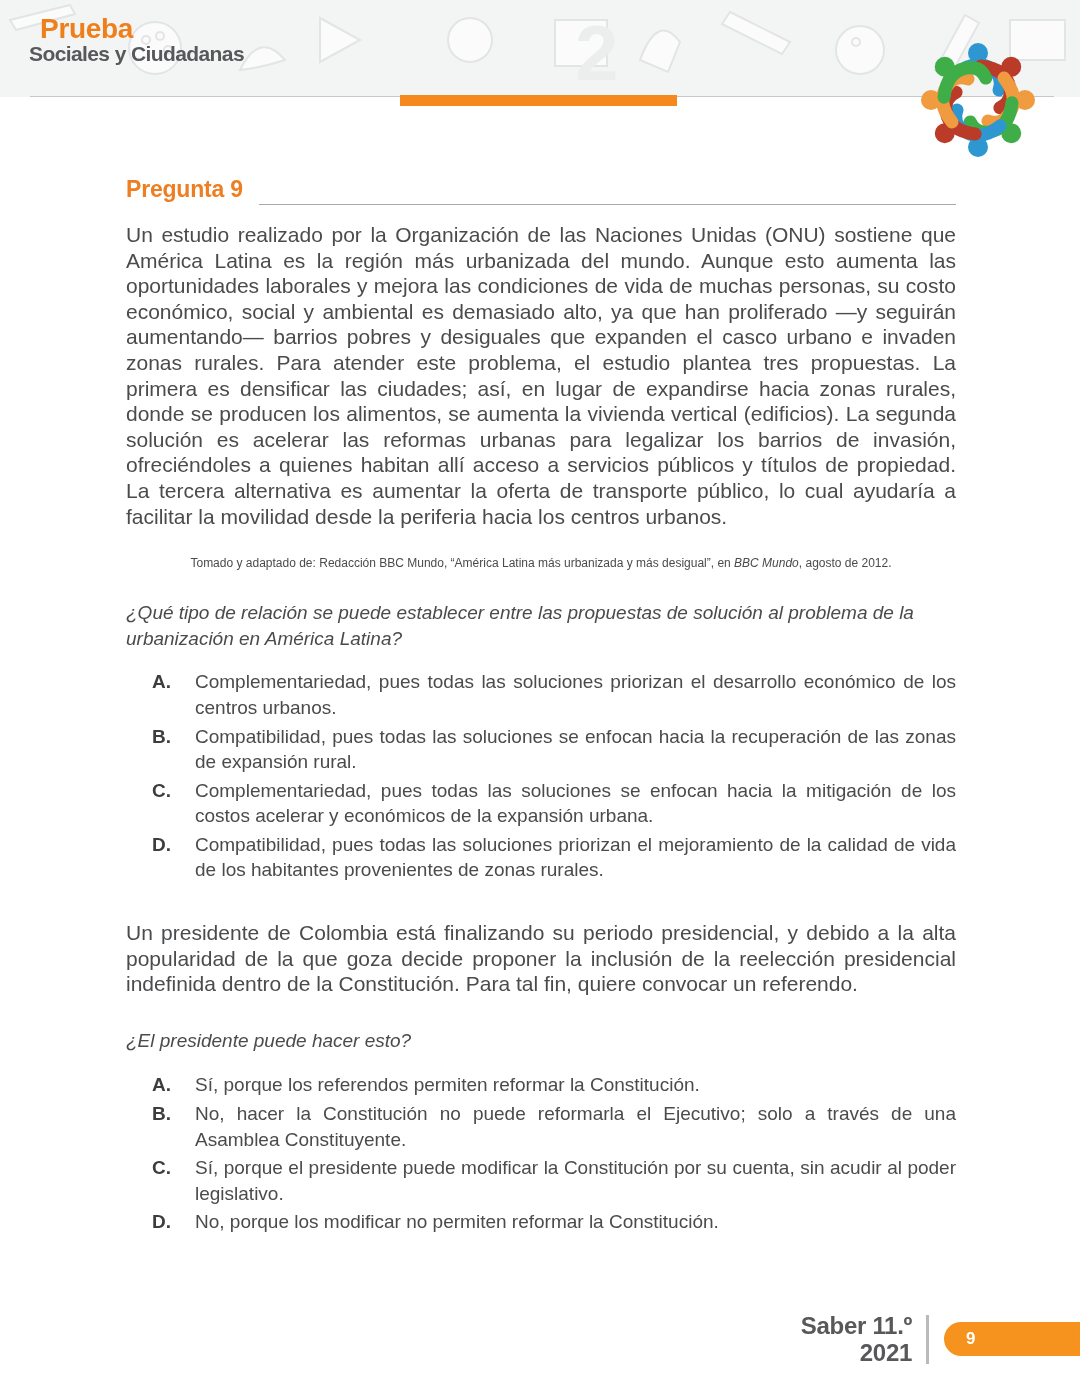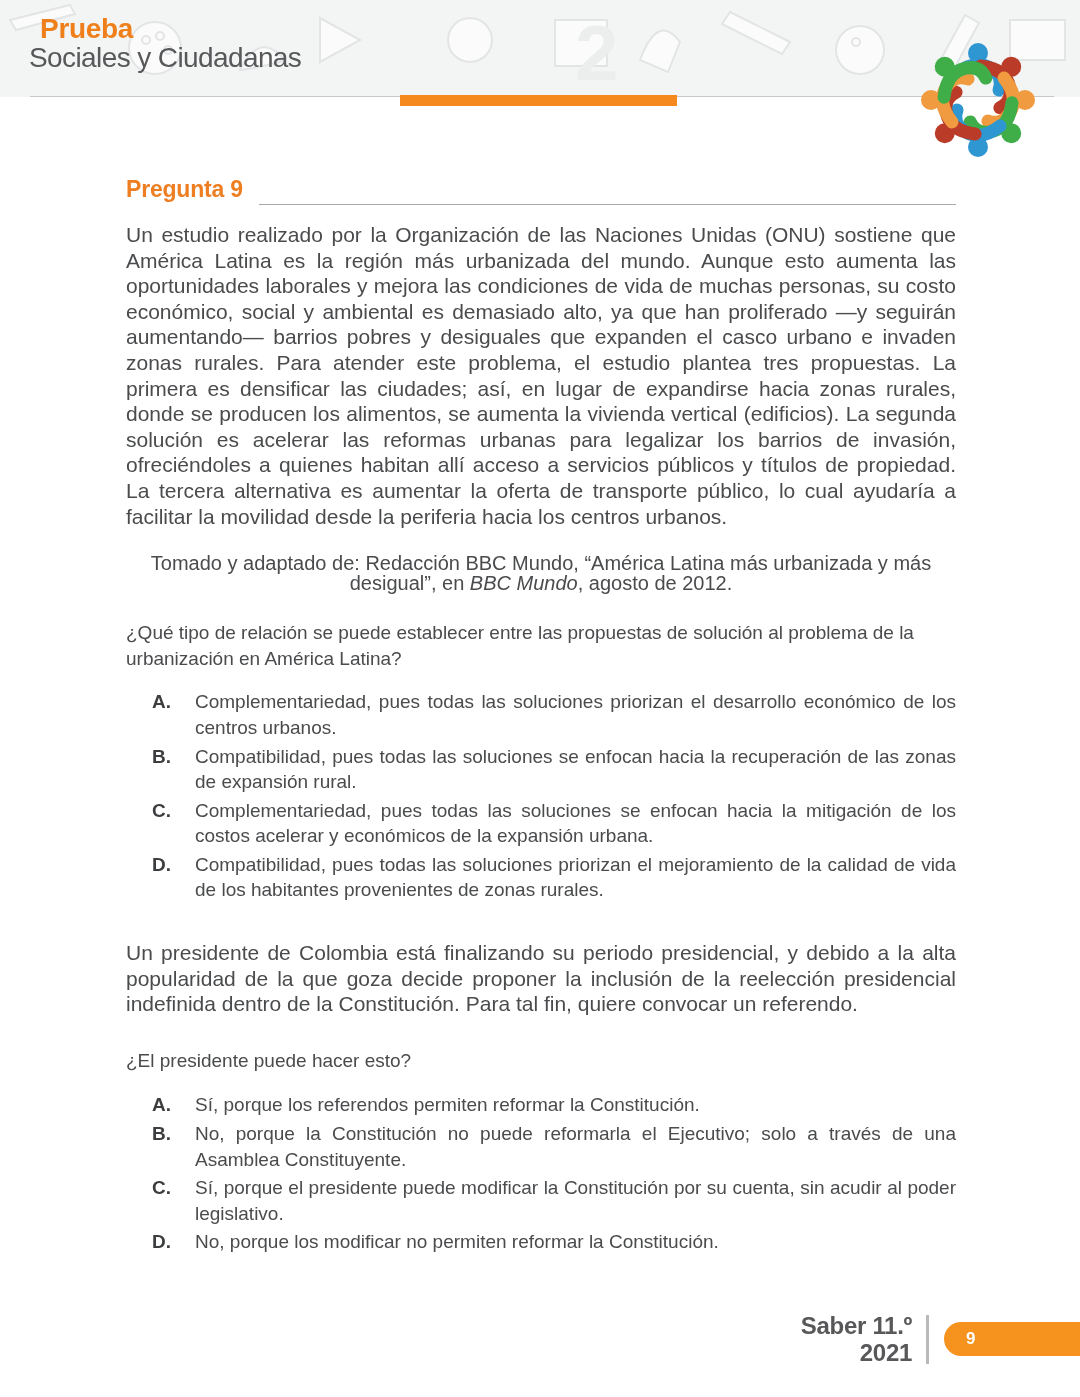--- a/index.html
+++ b/index.html
@@ -14,7 +14,7 @@
   .band-line{position:absolute;top:96px;left:30px;width:1024px;height:1px;background:#c7c8ca;}
   .accent-bar{position:absolute;top:95px;left:400px;width:277px;height:11px;}
   .kicker{position:absolute;left:40px;top:13px;font-size:28px;font-weight:bold;color:#ef7f1a;letter-spacing:-0.3px;}
-  .doc-title{position:absolute;left:29px;top:42px;font-size:28px;font-weight:normal;color:#57585a;letter-spacing:-0.6px;}
+  .doc-title{position:absolute;left:29px;top:42px;font-size:21px;font-weight:bold;color:#57585a;letter-spacing:-0.6px;}
   .logo{position:absolute;left:916px;top:38px;width:124px;height:124px;}
   
   .content{position:absolute;left:126px;top:176px;width:830px;}

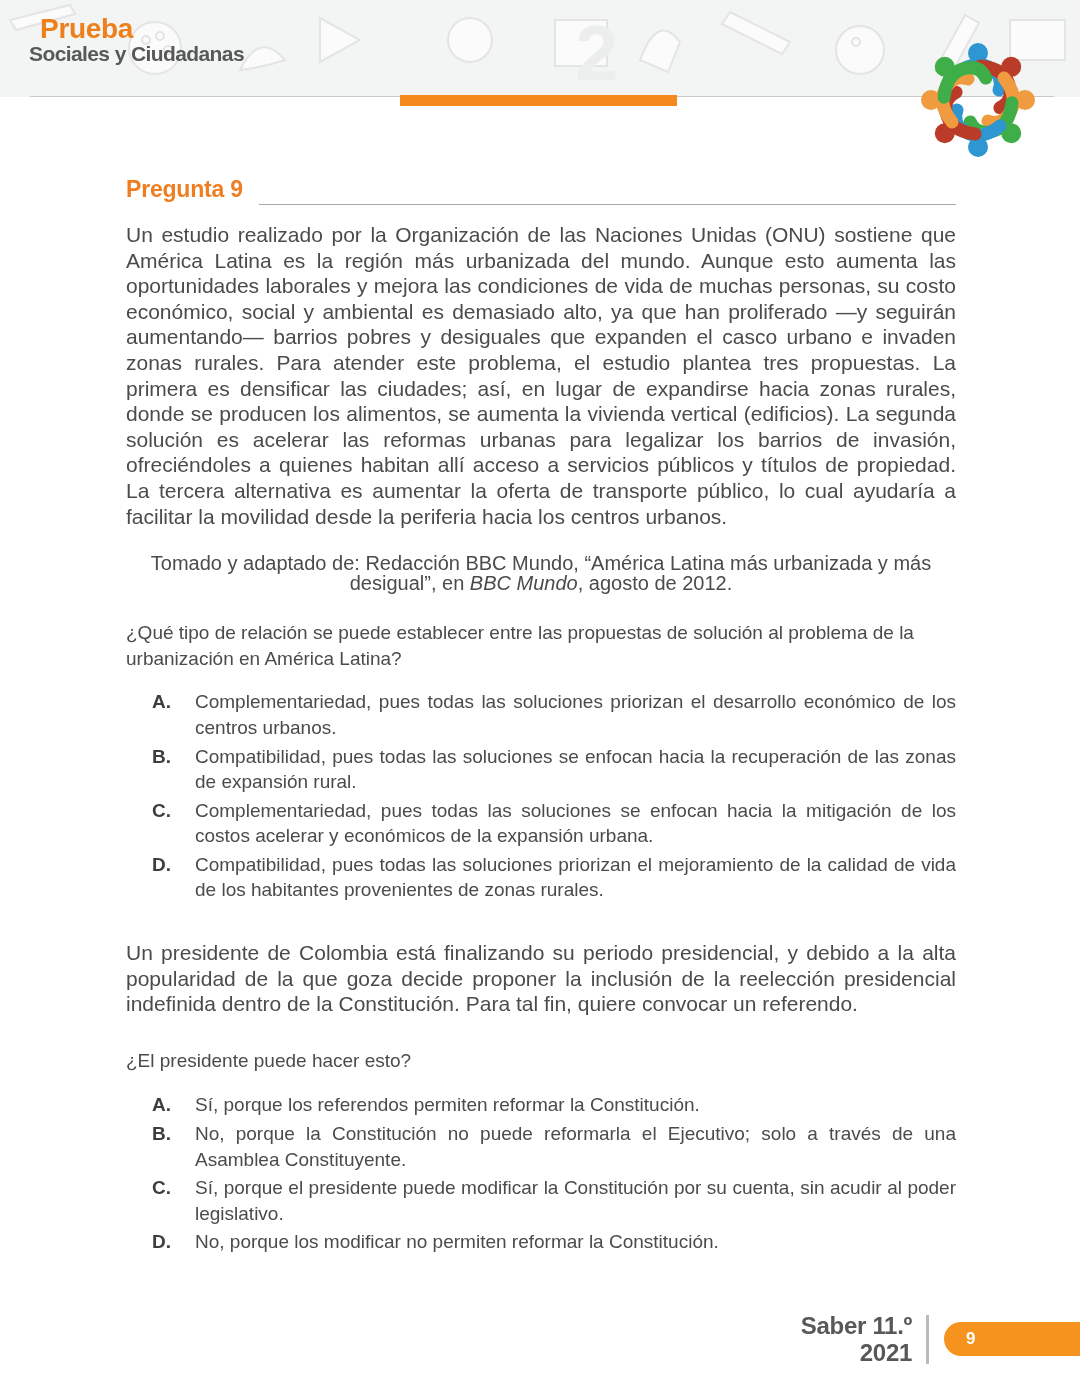--- a/index.html
+++ b/index.html
@@ -21,7 +21,7 @@
   .q-heading{display:flex;align-items:flex-end;color:#ee7e22;font-size:23px;font-weight:bold;letter-spacing:-0.2px;}
   .q-heading .rule{flex:1;height:1px;background:#a8a9ab;margin-left:16px;position:relative;top:2px;}
   .body-text{margin:19px 0 0;font-size:21px;line-height:25.6px;text-align:justify;}
-  .source{margin:24px 0 0;font-size:20px;line-height:20px;text-align:center;color:#4a4b4d;}
+  .source{margin:24px 0 0;font-size:12px;line-height:20px;text-align:center;color:#4a4b4d;}
   .source .it{font-style:italic;}
   .prompt{margin:27px 0 0;font-size:19px;line-height:25.6px;}
   .options{margin:18px 0 0;}

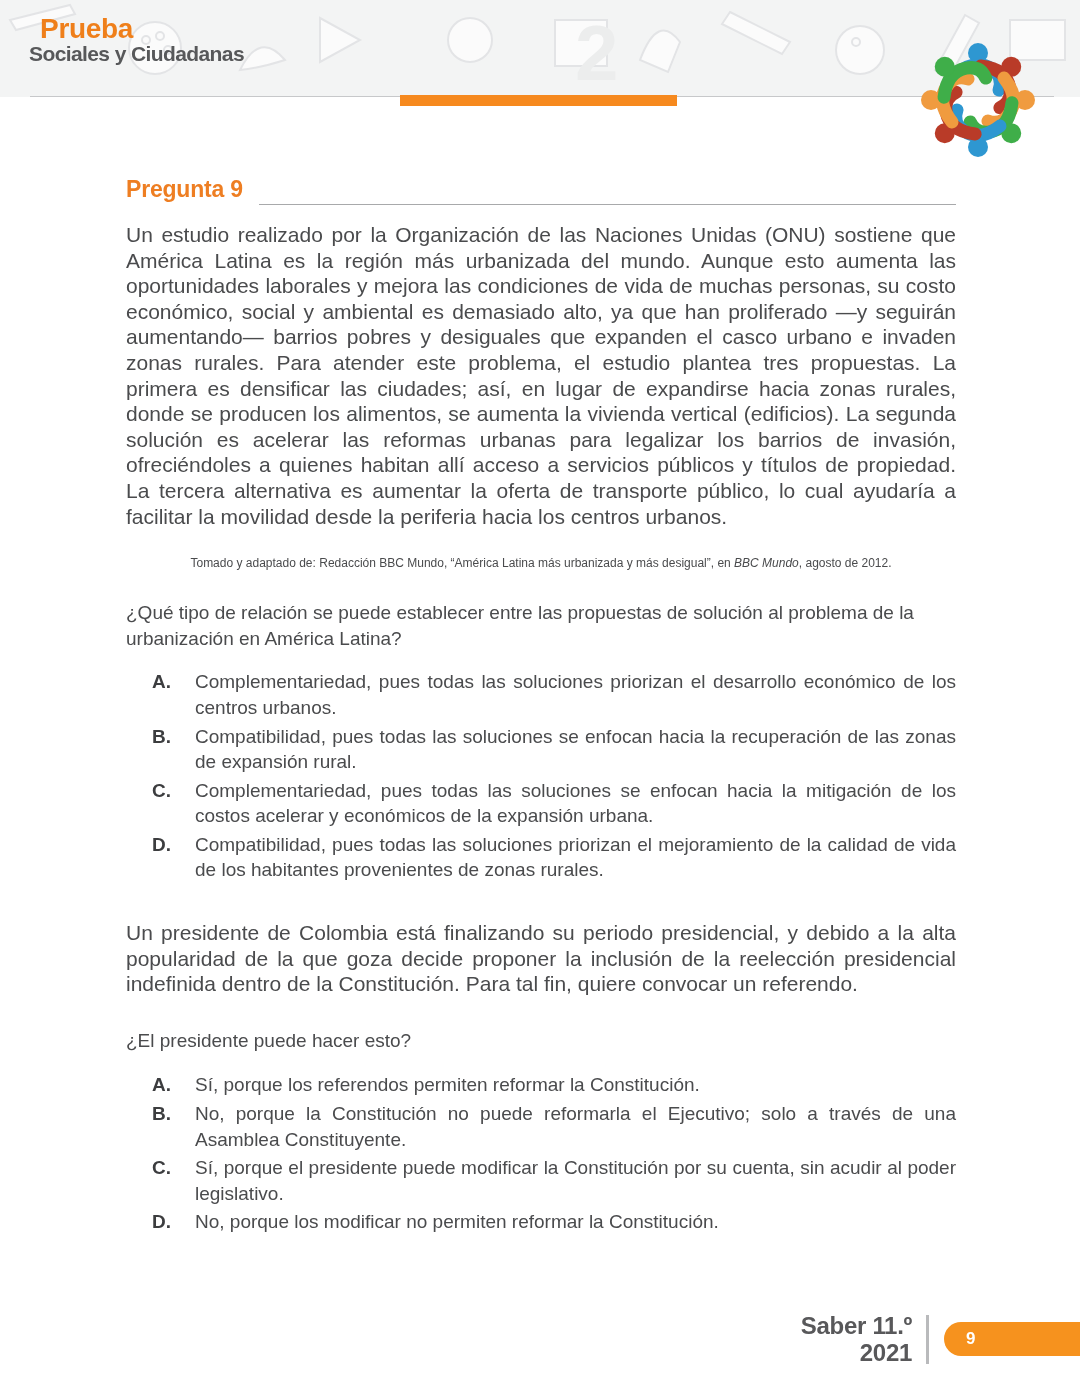--- a/index.html
+++ b/index.html
@@ -23,7 +23,7 @@
   .body-text{margin:19px 0 0;font-size:21px;line-height:25.6px;text-align:justify;}
   .source{margin:24px 0 0;font-size:12px;line-height:20px;text-align:center;color:#4a4b4d;}
   .source .it{font-style:italic;}
-  .prompt{margin:27px 0 0;font-size:19px;line-height:25.6px;}
+  .prompt{margin:27px 0 0;font-size:19px;line-height:25.6px;font-style:italic;}
   .options{margin:18px 0 0;}
   .option{display:grid;grid-template-columns:43px 1fr;padding-left:26px;margin-top:3px;font-size:19px;line-height:25.6px;}
   .option .letter{font-weight:bold;color:#3c3d3f;}

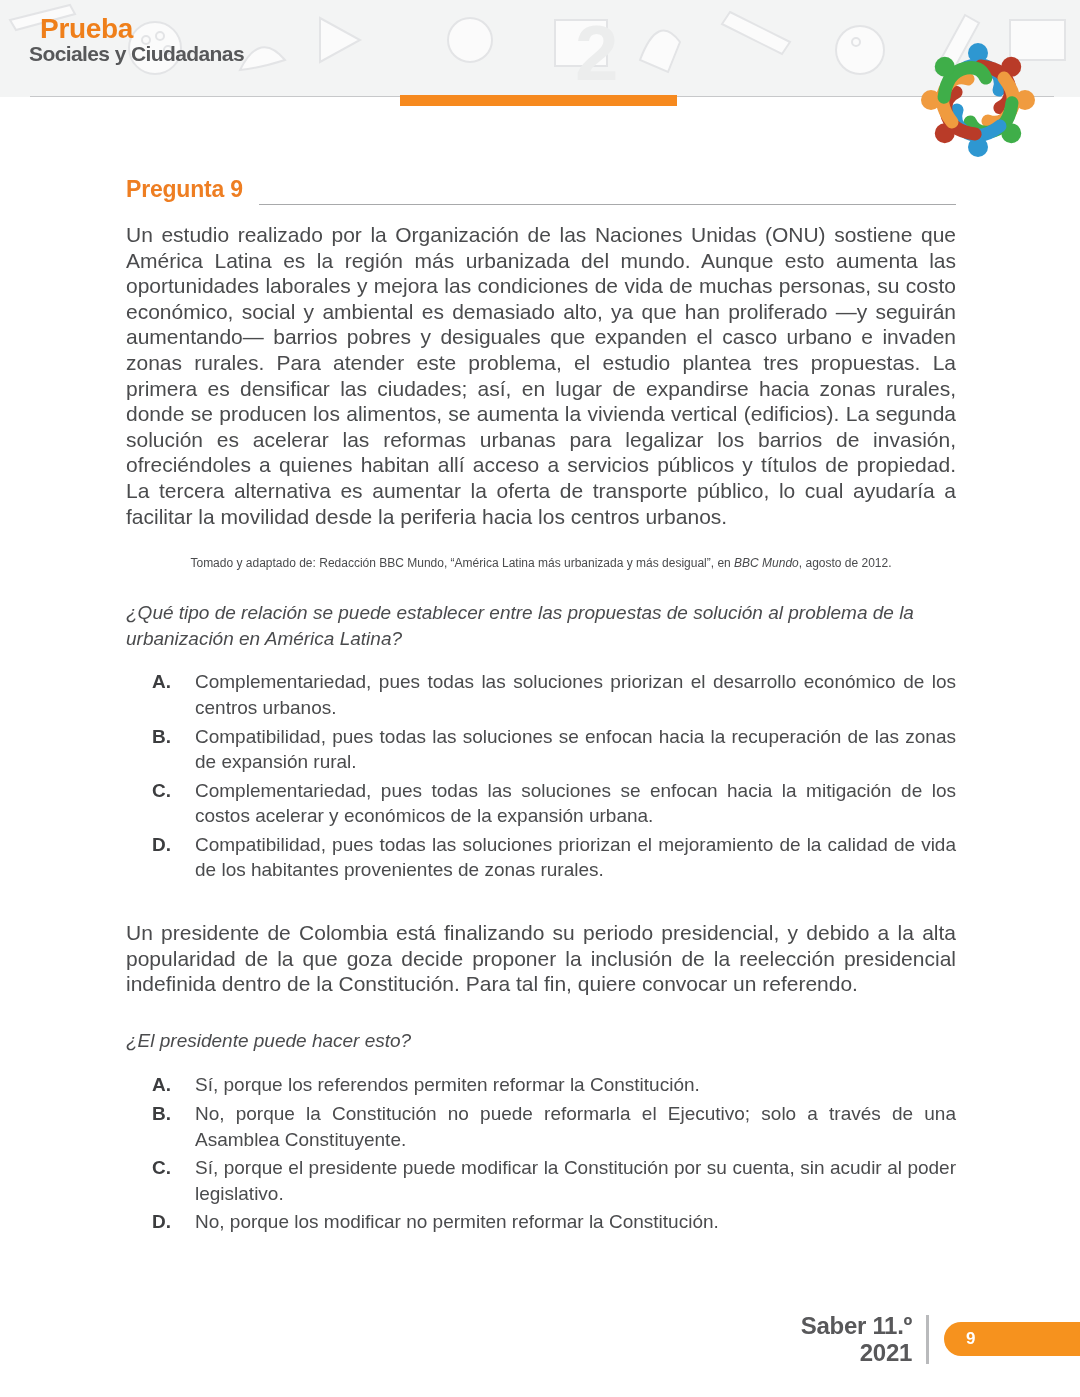--- a/index.html
+++ b/index.html
@@ -149,7 +149,7 @@
         </div>
         <div class="option">
           <span class="letter">B.</span>
-          <span class="text">No, porque la Constitución no puede reformarla el Ejecutivo; solo a través de una Asamblea Constituyente.</span>
+          <span class="text">No, hacer la Constitución no puede reformarla el Ejecutivo; solo a través de una Asamblea Constituyente.</span>
         </div>
         <div class="option">
           <span class="letter">C.</span>

